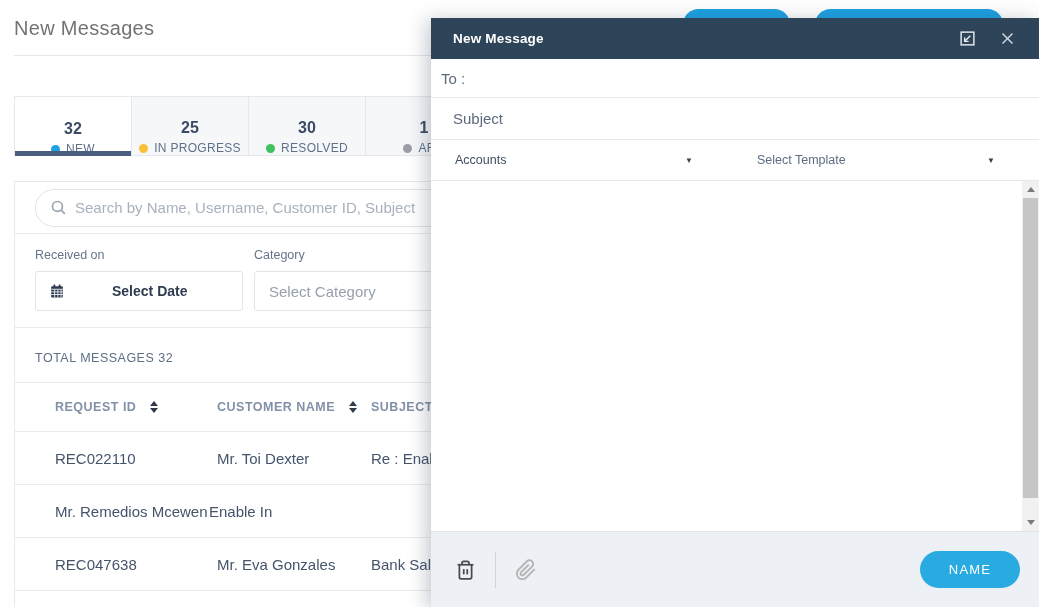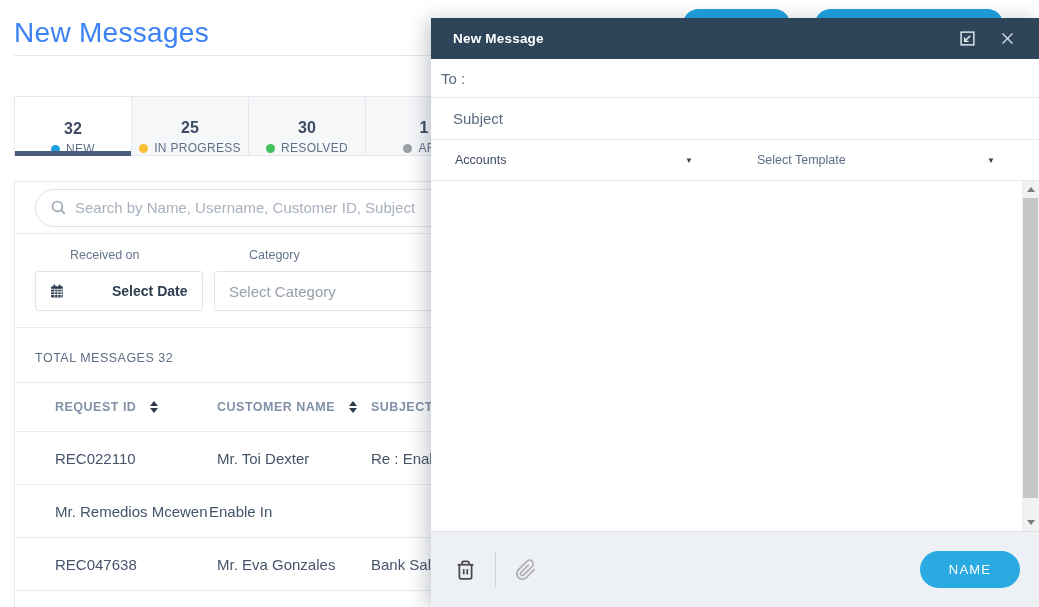--- a/index.html
+++ b/index.html
@@ -9,7 +9,7 @@
     background:#fff; position:relative; overflow:hidden; color:#45546a;
   }
   
-  .page-title{ position:absolute; left:14px; top:17px; font-size:28px; font-weight:400; color:#3b82f6; letter-spacing:.3px;}
+  .page-title{ position:absolute; left:14px; top:17px; font-size:20px; font-weight:400; color:#737373; letter-spacing:.3px;}
   .title-divider{ position:absolute; left:14px; right:0; top:55px; height:1px; background:#e3e7ec;}
   .top-btn{ position:absolute; top:9px; height:31px; background:#1da1e2; border-radius:16px; border:none;}
   .top-btn.b1{ left:683px; width:107px;}

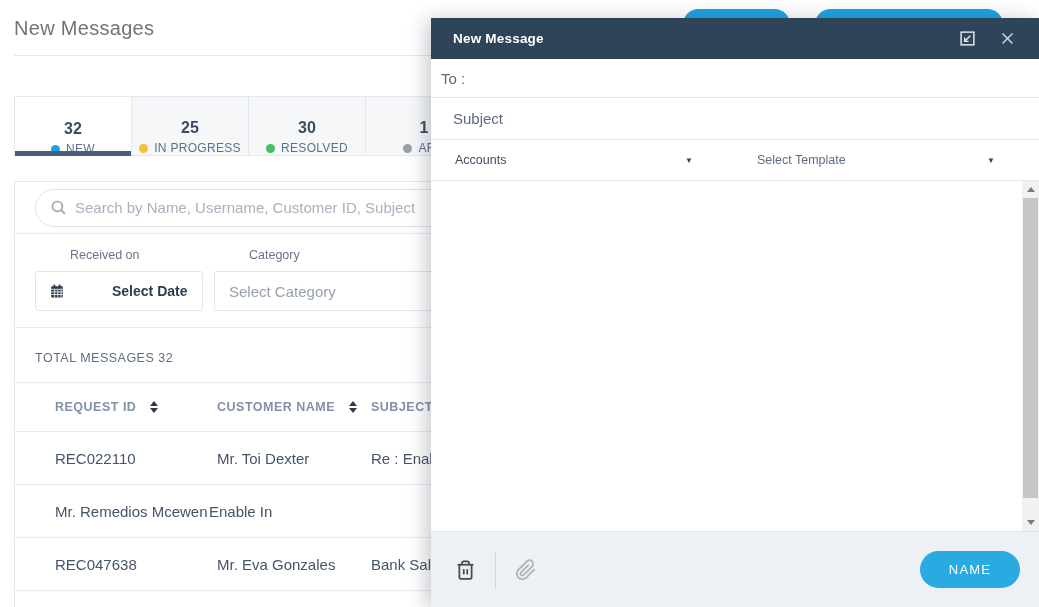--- a/index.html
+++ b/index.html
@@ -35,7 +35,7 @@
   .search-pill input::placeholder{ color:#a8b1bd;}
   .filters{ padding:14px 0 16px 20px; border-bottom:1px solid #e8ebef; display:flex; gap:11px;}
   .filter-group{ display:flex; flex-direction:column; gap:9px;}
-  .filter-label{ font-size:12.5px; color:#66758a;margin-left:35px;}
+  .filter-label{ font-size:12.5px; color:#66758a;}
   .filter-box{ height:40px; border:1px solid #e1e5ea; border-radius:3px; background:#fff; display:flex; align-items:center; padding:0 14px; gap:8px; cursor:pointer;}
   .date-box{ width:168px; font-size:14px; font-weight:bold; color:#2e3c50;gap:48px;}
   .category-box{ width:262px; font-size:15px; color:#97a0ad;}

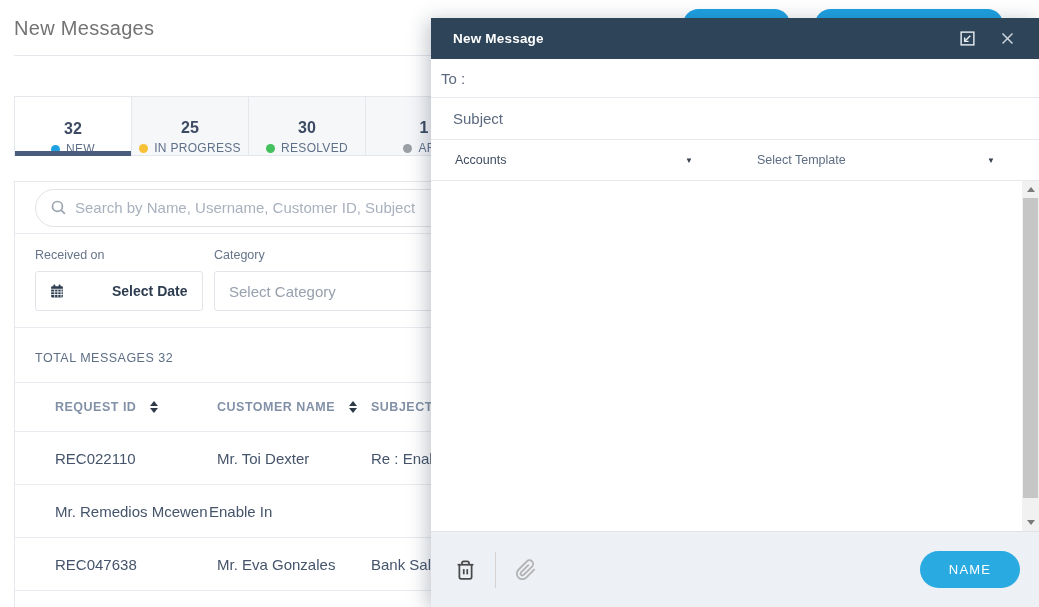--- a/index.html
+++ b/index.html
@@ -37,7 +37,7 @@
   .filter-group{ display:flex; flex-direction:column; gap:9px;}
   .filter-label{ font-size:12.5px; color:#66758a;}
   .filter-box{ height:40px; border:1px solid #e1e5ea; border-radius:3px; background:#fff; display:flex; align-items:center; padding:0 14px; gap:8px; cursor:pointer;}
-  .date-box{ width:168px; font-size:14px; font-weight:bold; color:#2e3c50;gap:48px;}
+  .date-box{ width:208px; font-size:14px; font-weight:bold; color:#2e3c50;gap:48px;}
   .category-box{ width:262px; font-size:15px; color:#97a0ad;}
   .total-row{ padding:23px 20px 17px 20px; font-size:12.5px; color:#5d6e85; letter-spacing:.5px;}
   .tbl-row{ display:flex; align-items:center; padding-left:40px; border-top:1px solid #e8ebef;}

